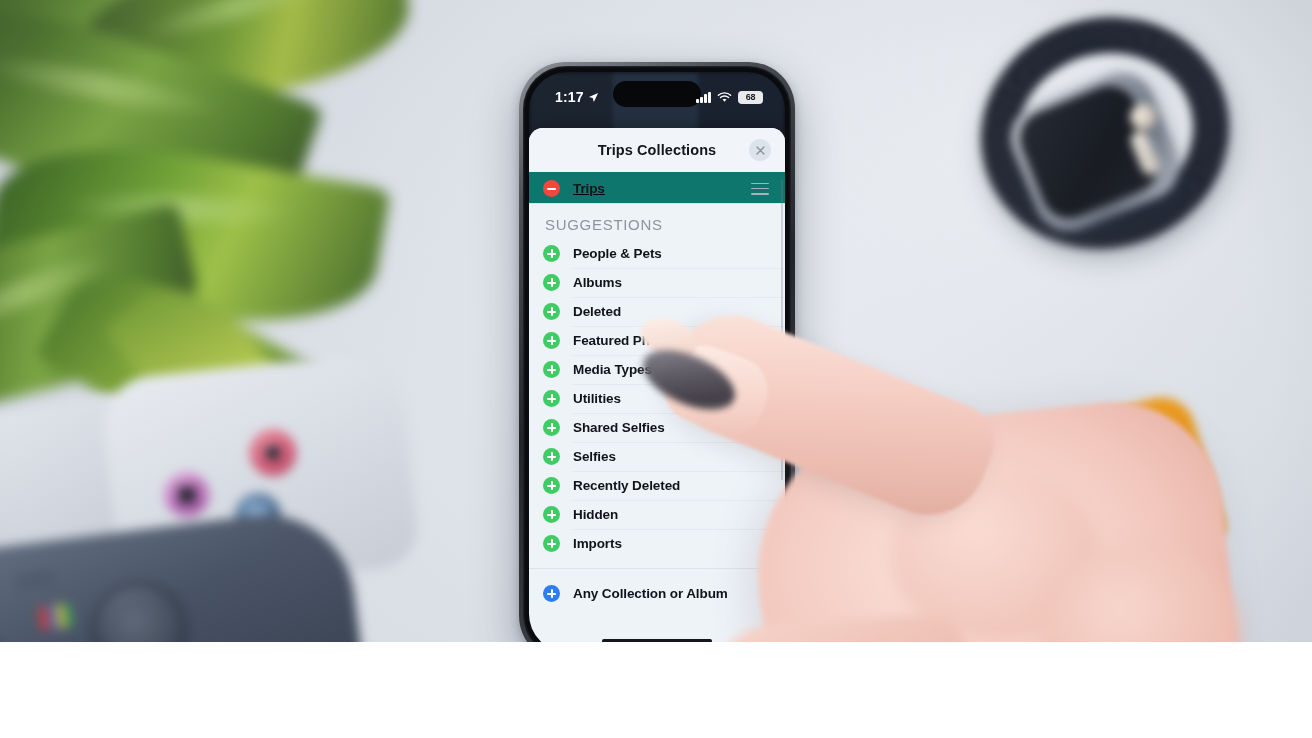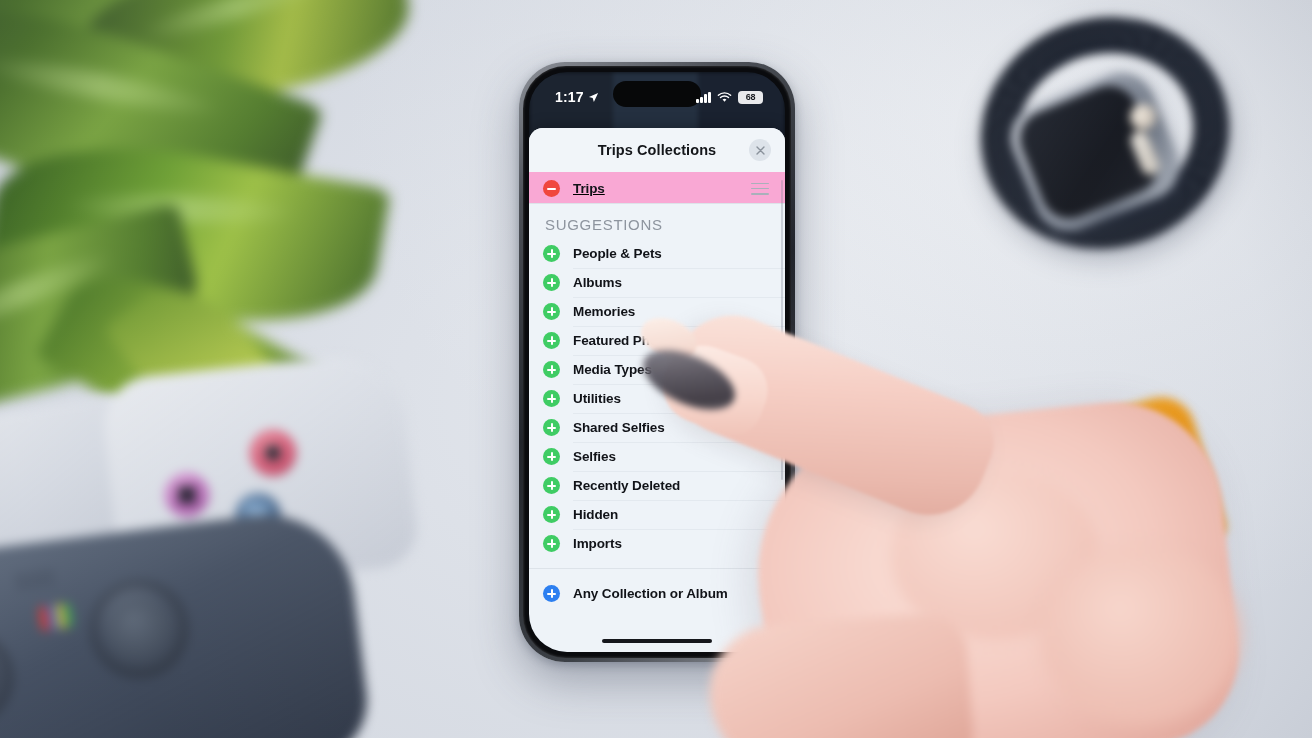--- a/index.html
+++ b/index.html
@@ -12,7 +12,7 @@
   
   #scene {
     position: relative;
-    width: 1312px; height: 738px;
+    width: 1312px; height: 642px;
     background:
       radial-gradient(ellipse 700px 500px at 1050px 120px, #f3f5f8 0%, #e9ecf1 45%, #dfe3ea 100%),
       linear-gradient(155deg, #f4f6f9 0%, #eef1f5 30%, #e3e7ee 62%, #d7dce5 100%);

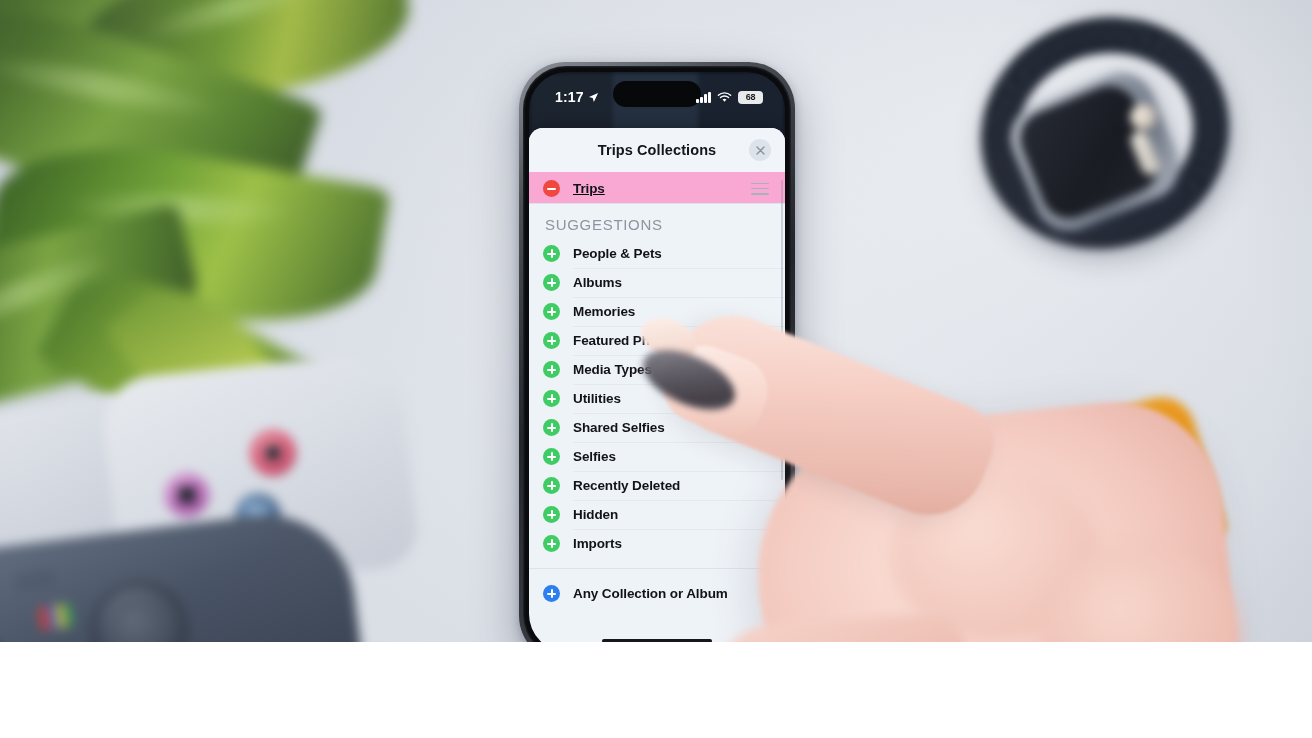--- a/index.html
+++ b/index.html
@@ -326,7 +326,7 @@
   .drag-handle { margin-left: auto; width: 18px; height: 12px; display:flex; flex-direction:column; justify-content:space-between; cursor: grab; }
   .drag-handle span { display:block; height: 1.6px; background: #a9b0ba; border-radius: 1px; }
 
-  .pinned-group { background: #f9a8d4; padding-top: 2px; text-decoration: underline; }
+  .pinned-group { background: #0f766e; padding-top: 2px; text-decoration: underline; }
 
   .section-header {
     padding: 12px 0 6px 16px;

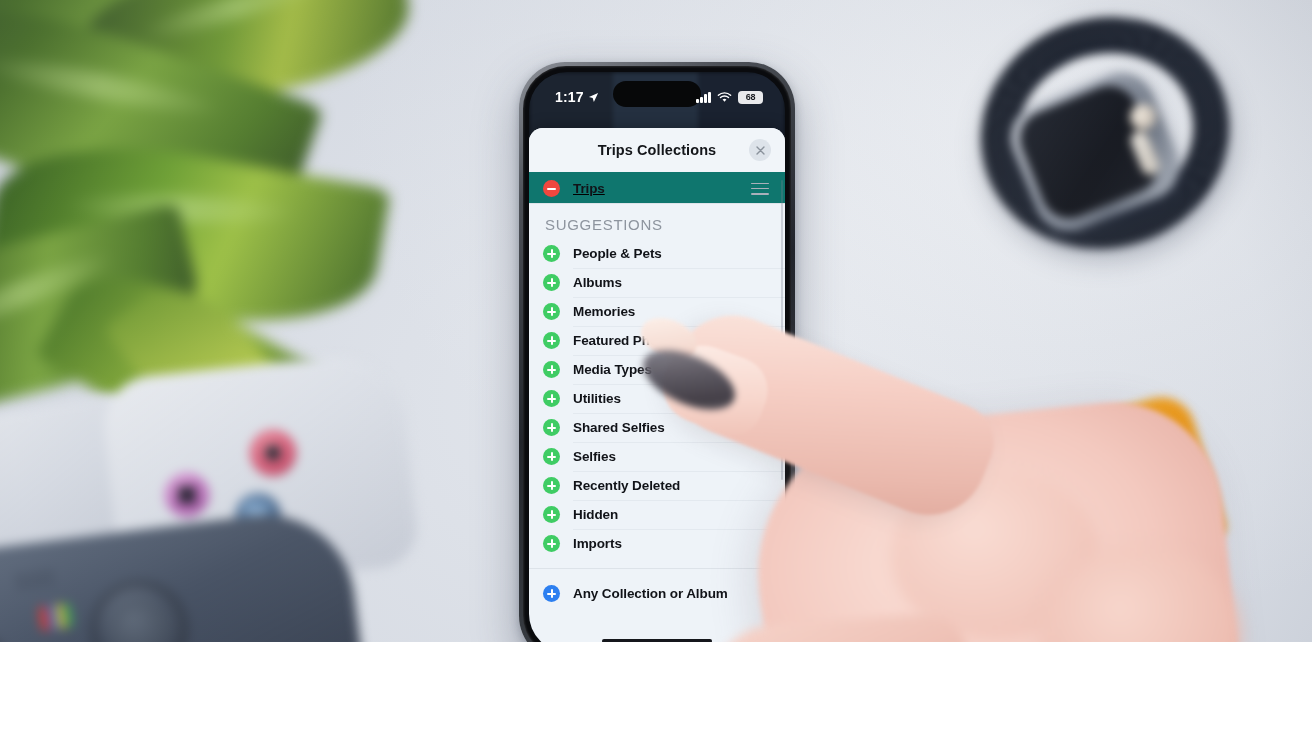--- a/index.html
+++ b/index.html
@@ -470,7 +470,7 @@
                     <span class="bar-h"></span>
                     <span class="bar-v"></span>
                   </span>
-                <span class="row-label">Memories</span>
+                <span class="row-label">Deleted</span>
               </div>
               <div class="row">
                 <span class="icon-btn plus">

